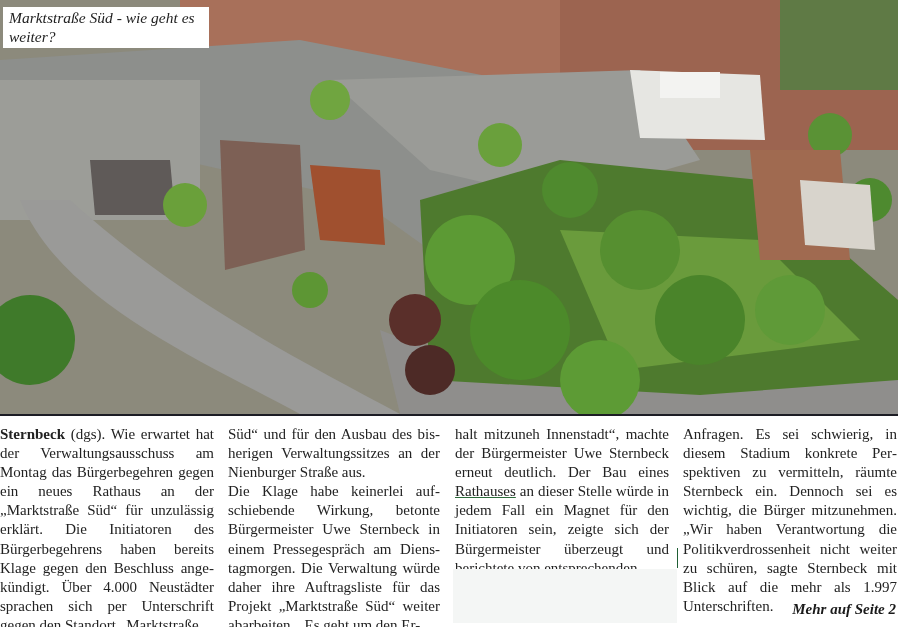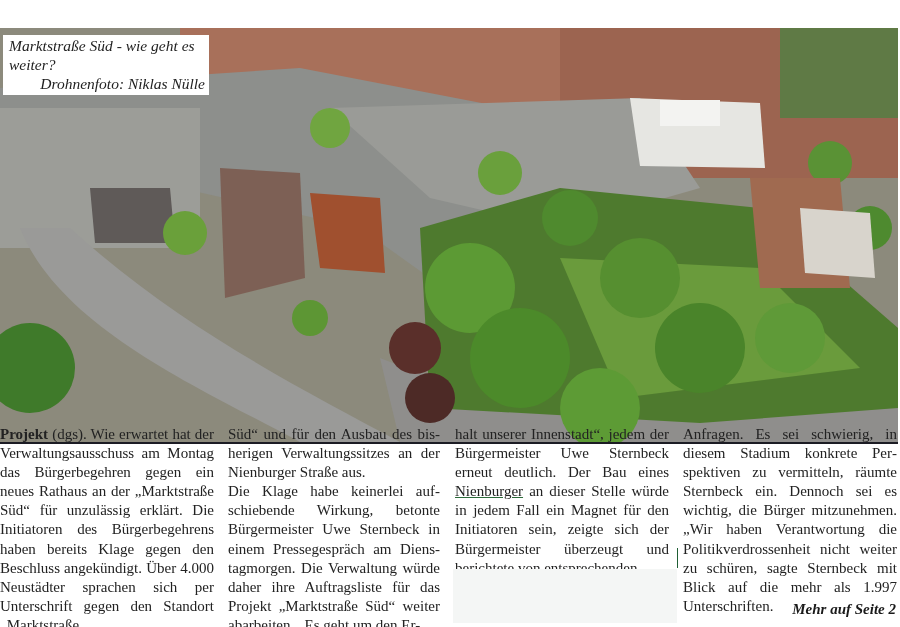--- a/index.html
+++ b/index.html
@@ -12,7 +12,6 @@
       position: absolute; left: 0; top: 0; width: 898px; height: 414px;
       overflow: hidden; background: #7a8a6a;
       border-bottom: 2px solid #1c1c24;
-      margin-top: 28px;
     }
     .photo svg { display: block; width: 100%; height: 100%; }
     .caption {

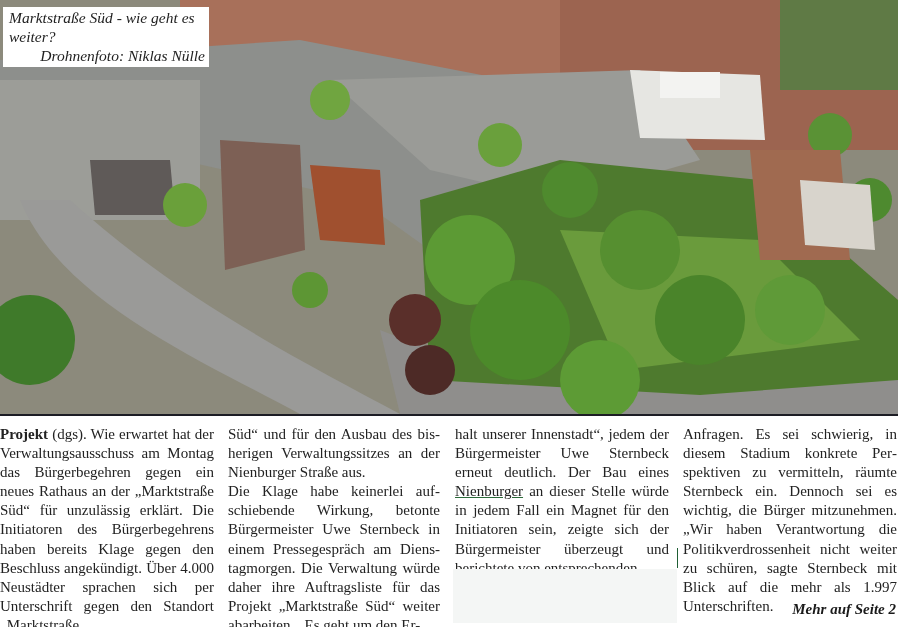--- a/index.html
+++ b/index.html
@@ -95,7 +95,6 @@
   </svg>
   <div class="caption">
     <span>Marktstraße Süd - wie geht es weiter?</span>
-    <span class="l2">Drohnenfoto: Niklas Nülle</span>
   </div>
 </div>
 

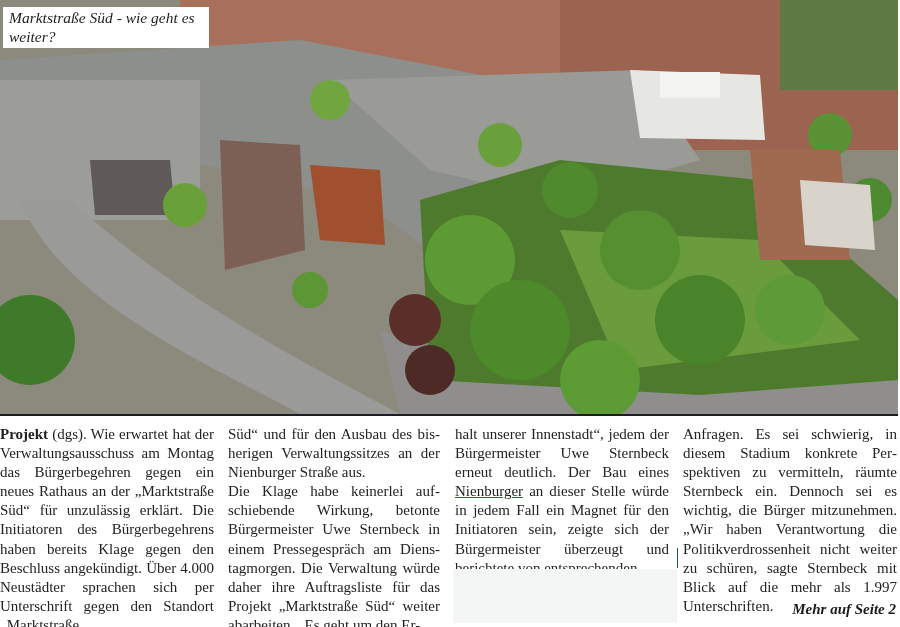--- a/index.html
+++ b/index.html
@@ -99,7 +99,7 @@
 </div>
 
 <div class="col c1">
-  <p><span class="lead">Projekt</span><span> (dgs). Wie erwartet hat der Verwaltungsausschuss am Montag das Bürgerbegehren gegen ein neues Rathaus an der „Marktstraße Süd“ für unzuläs­sig erklärt. Die Initiatoren des Bürgerbegehrens haben bereits Klage gegen den Beschluss ange­kündigt. Über 4.000 Neustädter sprachen sich per Unterschrift gegen den Standort „Marktstraße</span></p>
+  <p><span class="lead">Sternbeck</span><span> (dgs). Wie erwartet hat der Verwaltungsausschuss am Montag das Bürgerbegehren gegen ein neues Rathaus an der „Marktstraße Süd“ für unzuläs­sig erklärt. Die Initiatoren des Bürgerbegehrens haben bereits Klage gegen den Beschluss ange­kündigt. Über 4.000 Neustädter sprachen sich per Unterschrift gegen den Standort „Marktstraße</span></p>
 </div>
 
 <div class="col c2">

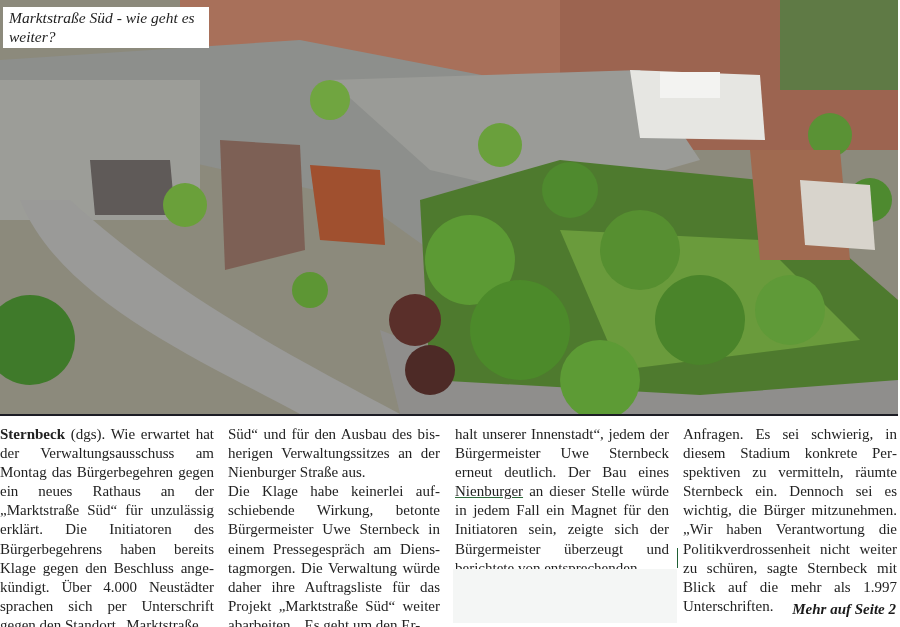--- a/index.html
+++ b/index.html
@@ -108,7 +108,7 @@
 </div>
 
 <div class="col c3">
-  <p><span>halt unserer Innenstadt“, jedem der Bürgermeister Uwe Sternbeck erneut deutlich. Der Bau eines </span><span class="link">Nienburger</span><span> an dieser Stelle wür­de in jedem Fall ein Magnet für den Initiatoren sein, zeigte sich der Bürgermeister überzeugt und berichtete von entsprechenden</span></p>
+  <p><span>halt mitzuneh Innenstadt“, machte der Bürgermeister Uwe Sternbeck erneut deutlich. Der Bau eines </span><span class="link">Nienburger</span><span> an dieser Stelle wür­de in jedem Fall ein Magnet für den Initiatoren sein, zeigte sich der Bürgermeister überzeugt und berichtete von entsprechenden</span></p>
 </div>
 <div class="grayblock"></div>
 <div class="cursor-bar"></div>

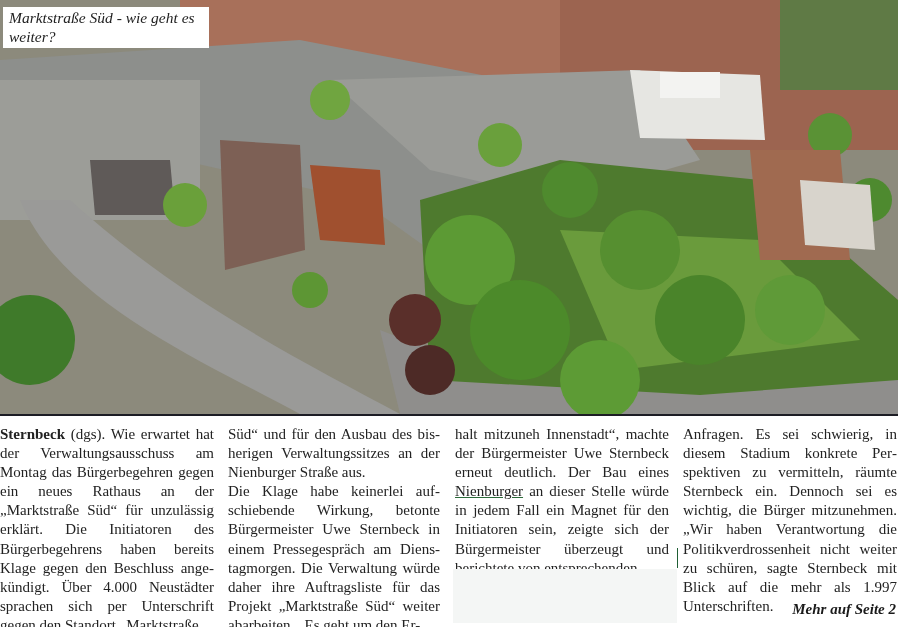--- a/index.html
+++ b/index.html
@@ -108,7 +108,7 @@
 </div>
 
 <div class="col c3">
-  <p><span>halt mitzuneh Innenstadt“, machte der Bürgermeister Uwe Sternbeck erneut deutlich. Der Bau eines </span><span class="link">Nienburger</span><span> an dieser Stelle wür­de in jedem Fall ein Magnet für den Initiatoren sein, zeigte sich der Bürgermeister überzeugt und berichtete von entsprechenden</span></p>
+  <p><span>halt mitzuneh Innenstadt“, machte der Bürgermeister Uwe Sternbeck erneut deutlich. Der Bau eines </span><span class="link">Rathauses</span><span> an dieser Stelle wür­de in jedem Fall ein Magnet für den Initiatoren sein, zeigte sich der Bürgermeister überzeugt und berichtete von entsprechenden</span></p>
 </div>
 <div class="grayblock"></div>
 <div class="cursor-bar"></div>

